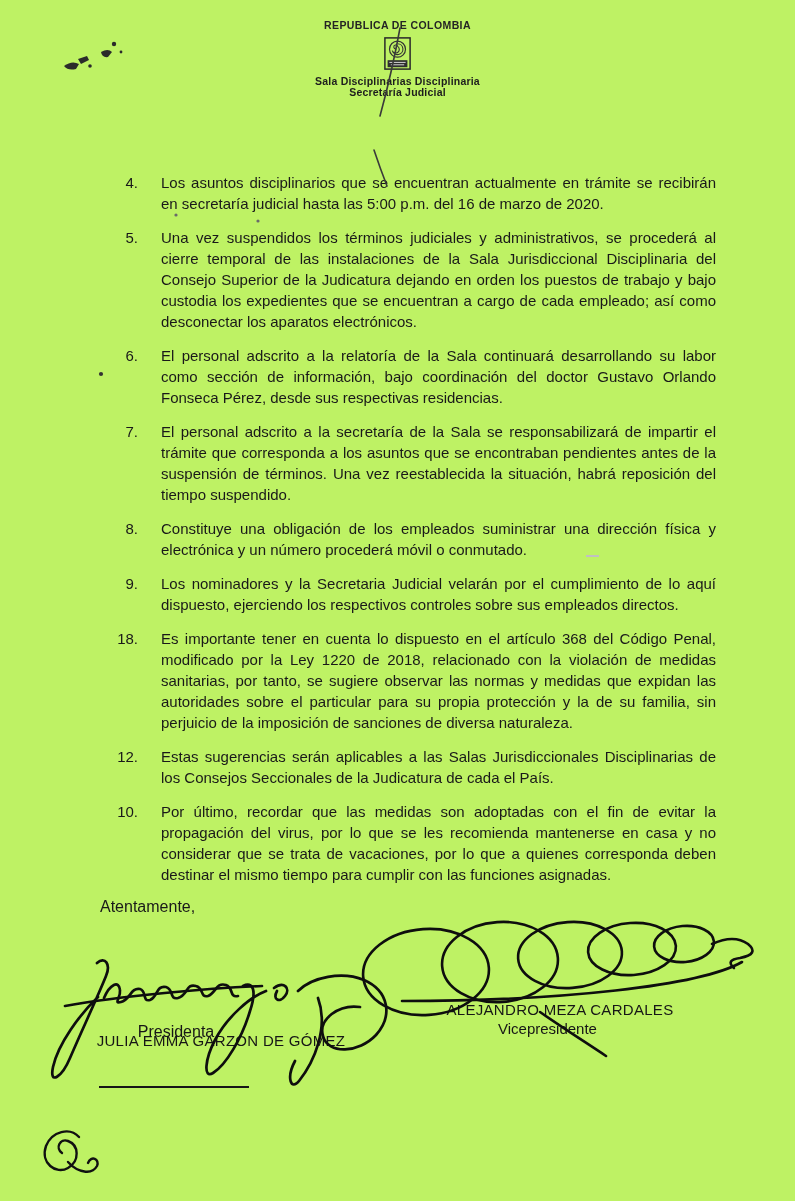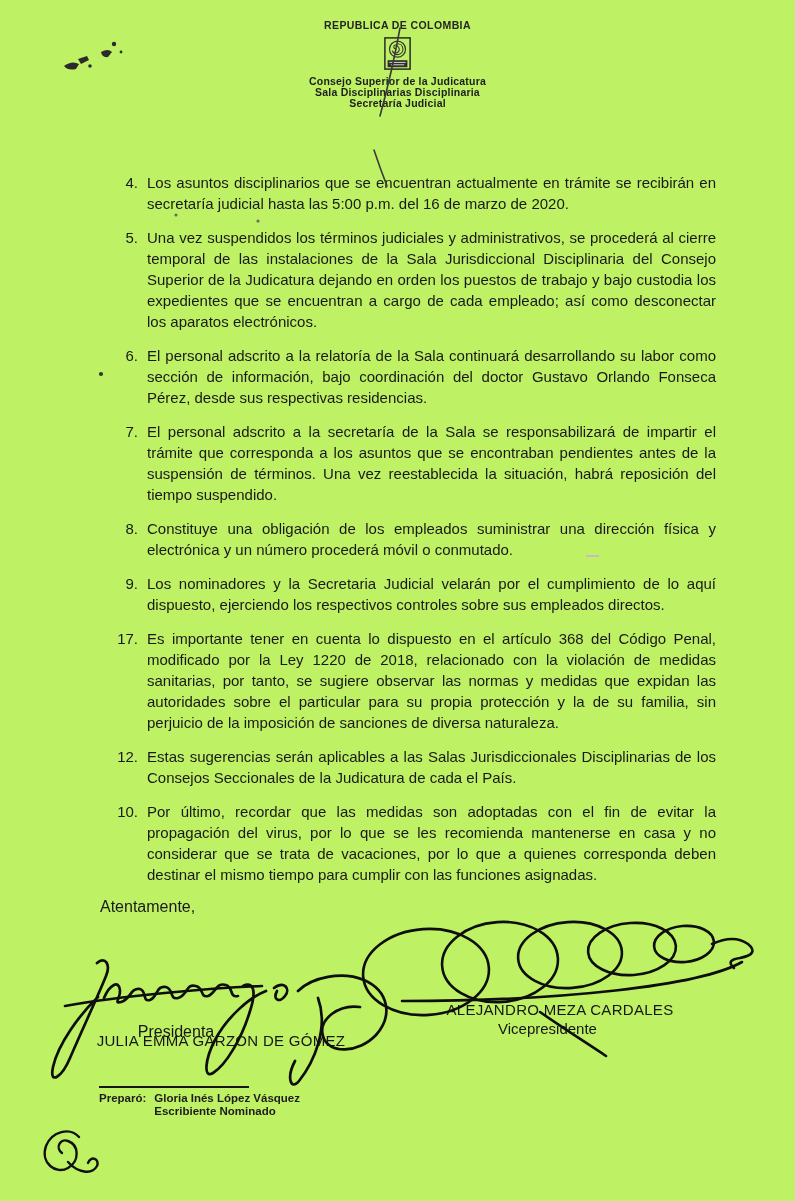--- a/index.html
+++ b/index.html
@@ -51,7 +51,6 @@
         <line x1="6.8" y1="27.8" x2="20.2" y2="27.8" stroke="#e8e8e8" stroke-width="0.9"></line>
       </svg>
     </div>
-    <div class="org-line">Consejo Superior de la Judicatura</div>
     <div class="org-line">Sala Disciplinarias Disciplinaria</div>
     <div class="org-line">Secretaría Judicial</div>
   </div>

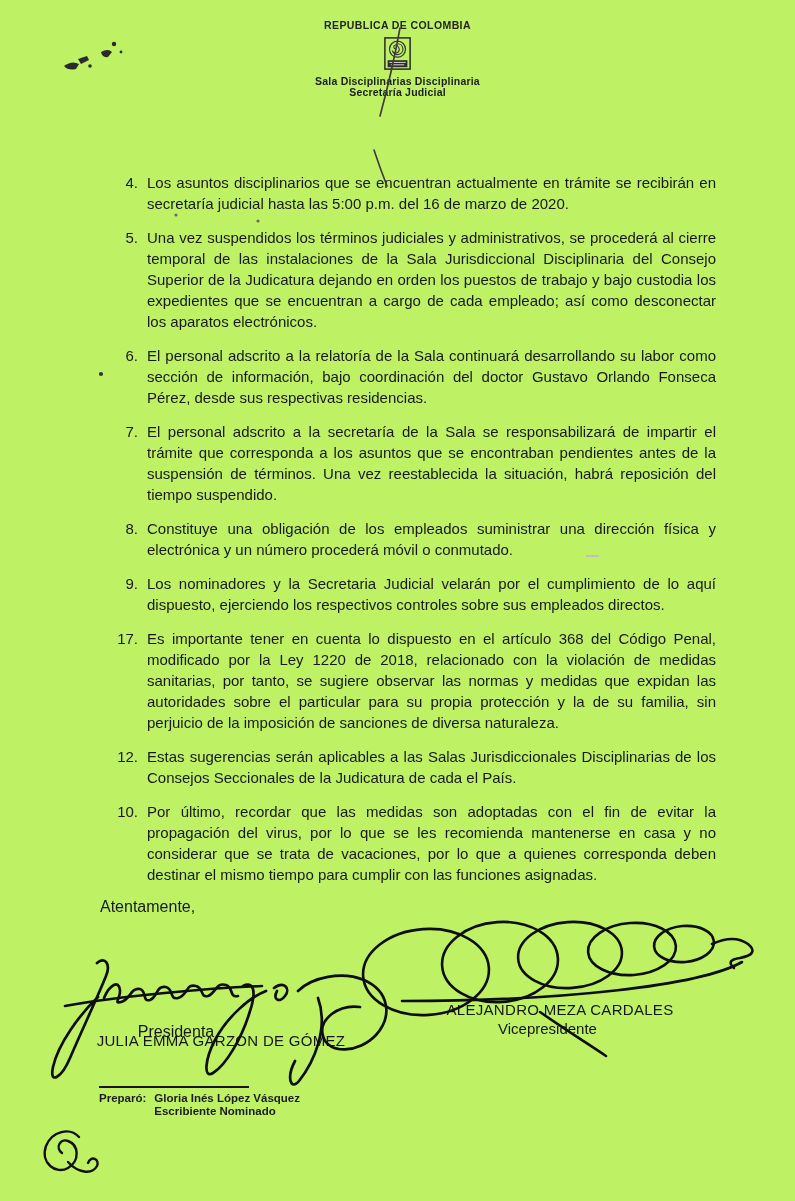--- a/index.html
+++ b/index.html
@@ -17,7 +17,7 @@
   .list{position:absolute;top:172px;left:104px;width:612px;}
   .item{display:flex;margin-bottom:13px;font-size:15px;line-height:21px;color:#191919;}
   .item .num{flex:none;width:34px;text-align:right;}
-  .item .txt{flex:1;margin-left:9px;text-align:justify;}
+  .item .txt{flex:1;margin-left:23px;text-align:justify;}
   
   .closing{position:absolute;top:898px;left:100px;font-size:16px;color:#191919;}
   .sig-name-l{position:absolute;top:1032px;left:88px;width:266px;text-align:center;

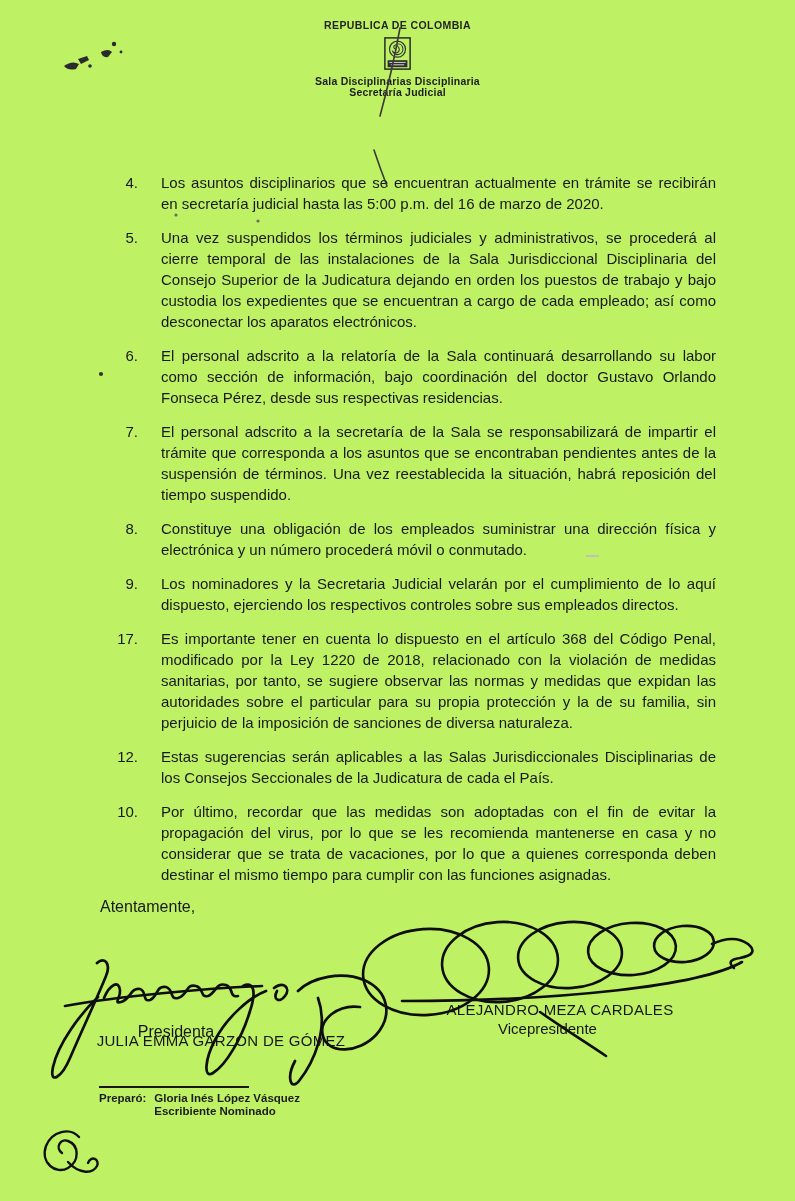--- a/index.html
+++ b/index.html
@@ -81,7 +81,7 @@
       <div class="txt">Los nominadores y la Secretaria Judicial velarán por el cumplimiento de lo aquí dispuesto, ejerciendo los respectivos controles sobre sus empleados directos.</div>
     </div>
     <div class="item">
-      <div class="num">17.</div>
+      <div class="num">18.</div>
       <div class="txt">Es importante tener en cuenta lo dispuesto en el artículo 368 del Código Penal, modificado por la Ley 1220 de 2018, relacionado con la violación de medidas sanitarias, por tanto, se sugiere observar las normas y medidas que expidan las autoridades sobre el particular para su propia protección y la de su familia, sin perjuicio de la imposición de sanciones de diversa naturaleza.</div>
     </div>
     <div class="item">

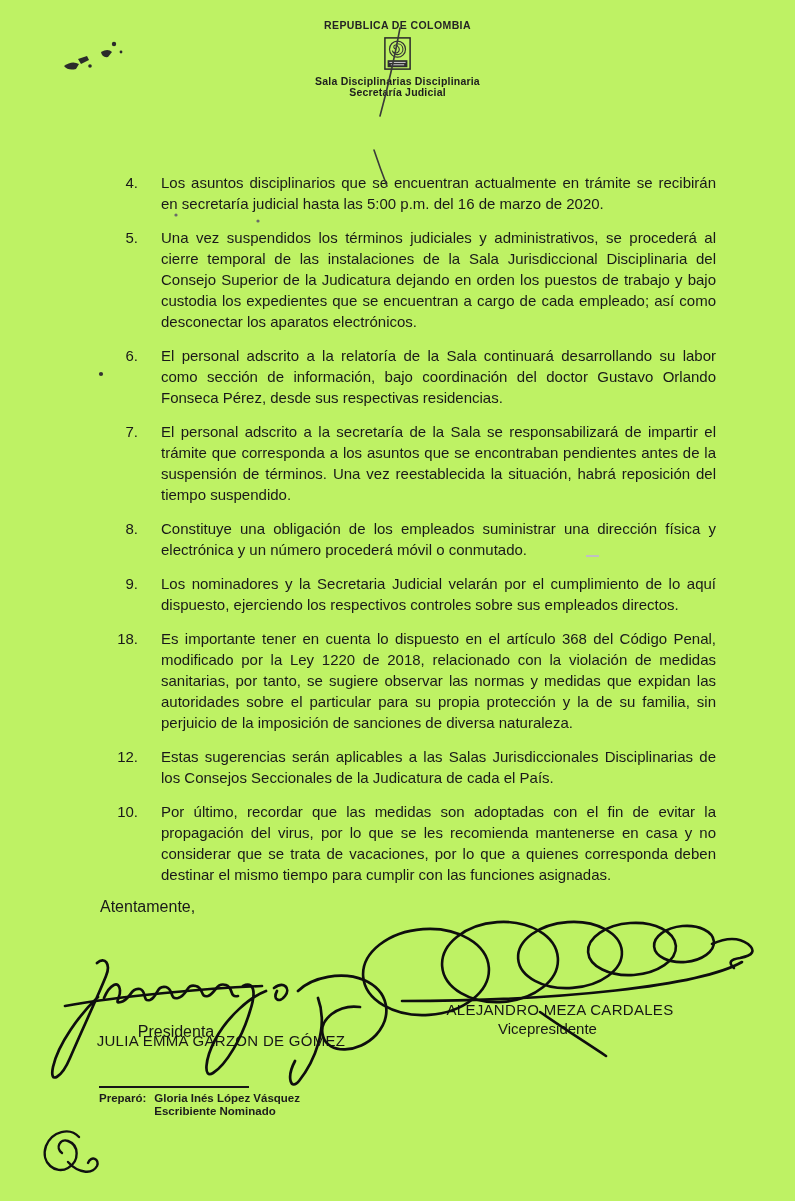--- a/index.html
+++ b/index.html
@@ -103,13 +103,6 @@
 
   <div class="prepared">
     <div class="prep-rule"></div>
-    <div class="prep-row">
-      <div class="prep-label">Preparó:</div>
-      <div>
-        <div>Gloria Inés López Vásquez</div>
-        <div>Escribiente Nominado</div>
-      </div>
-    </div>
   </div>
 
   <svg class="overlay" width="795" height="1201" viewBox="0 0 795 1201">

